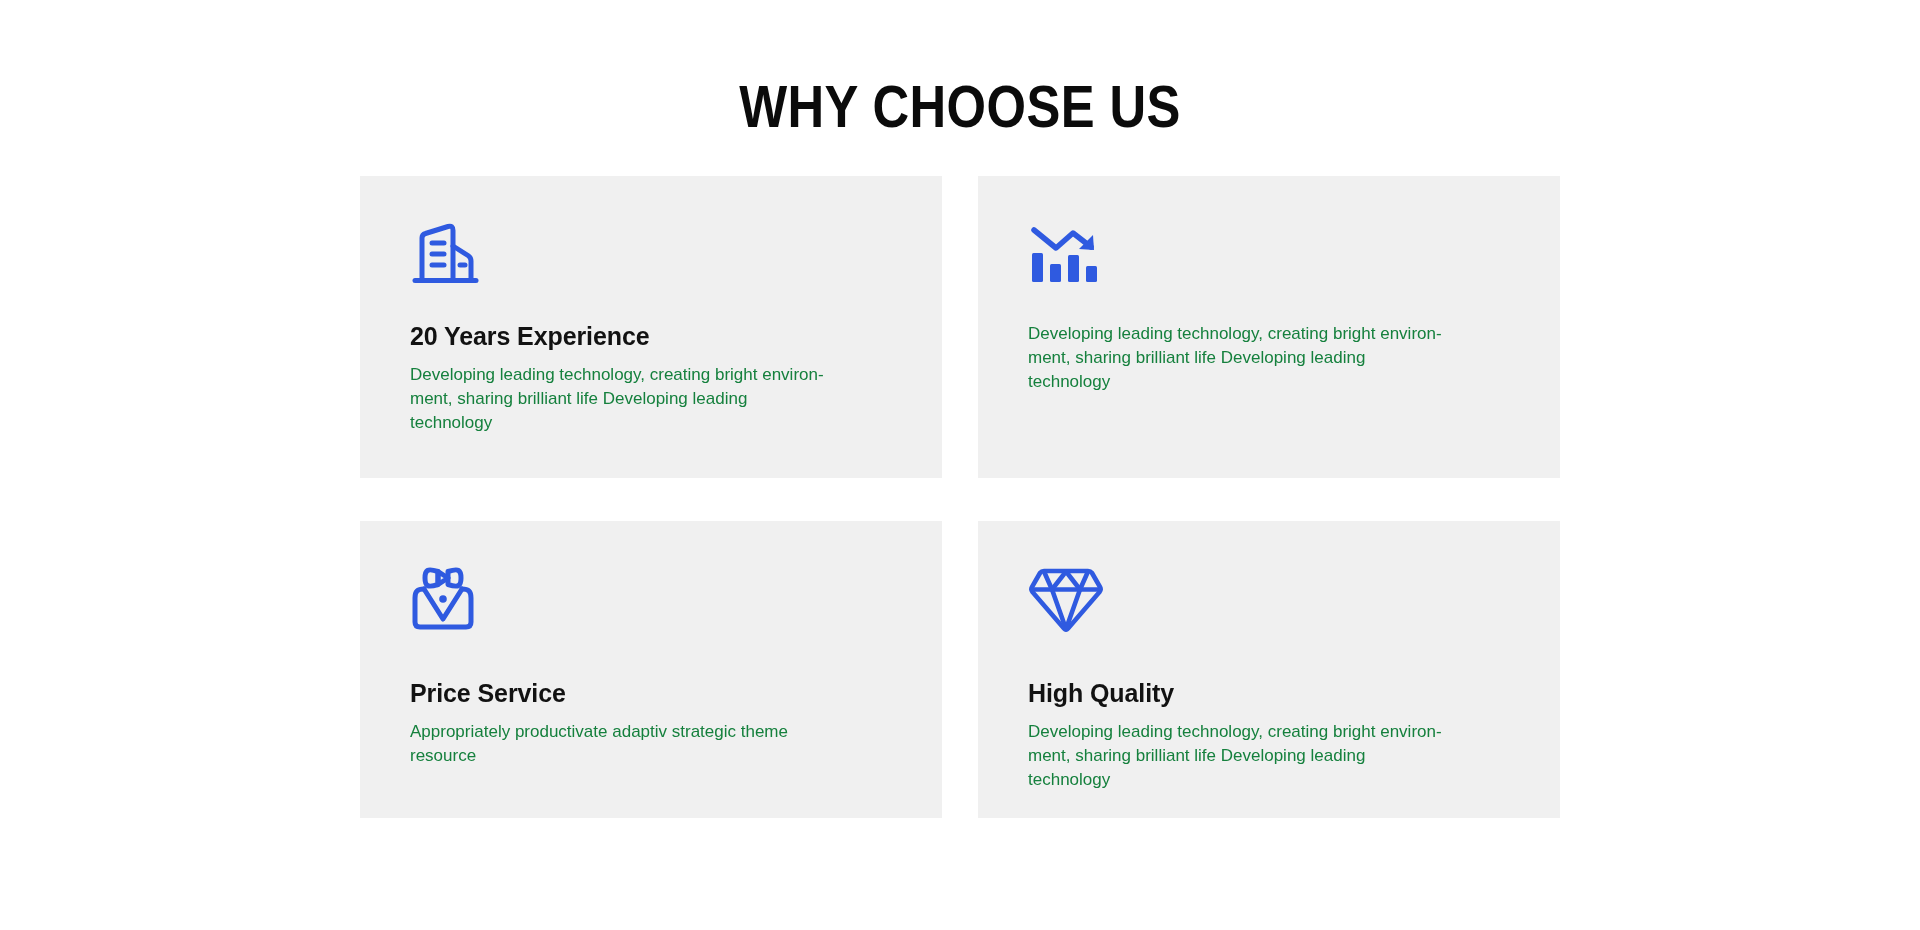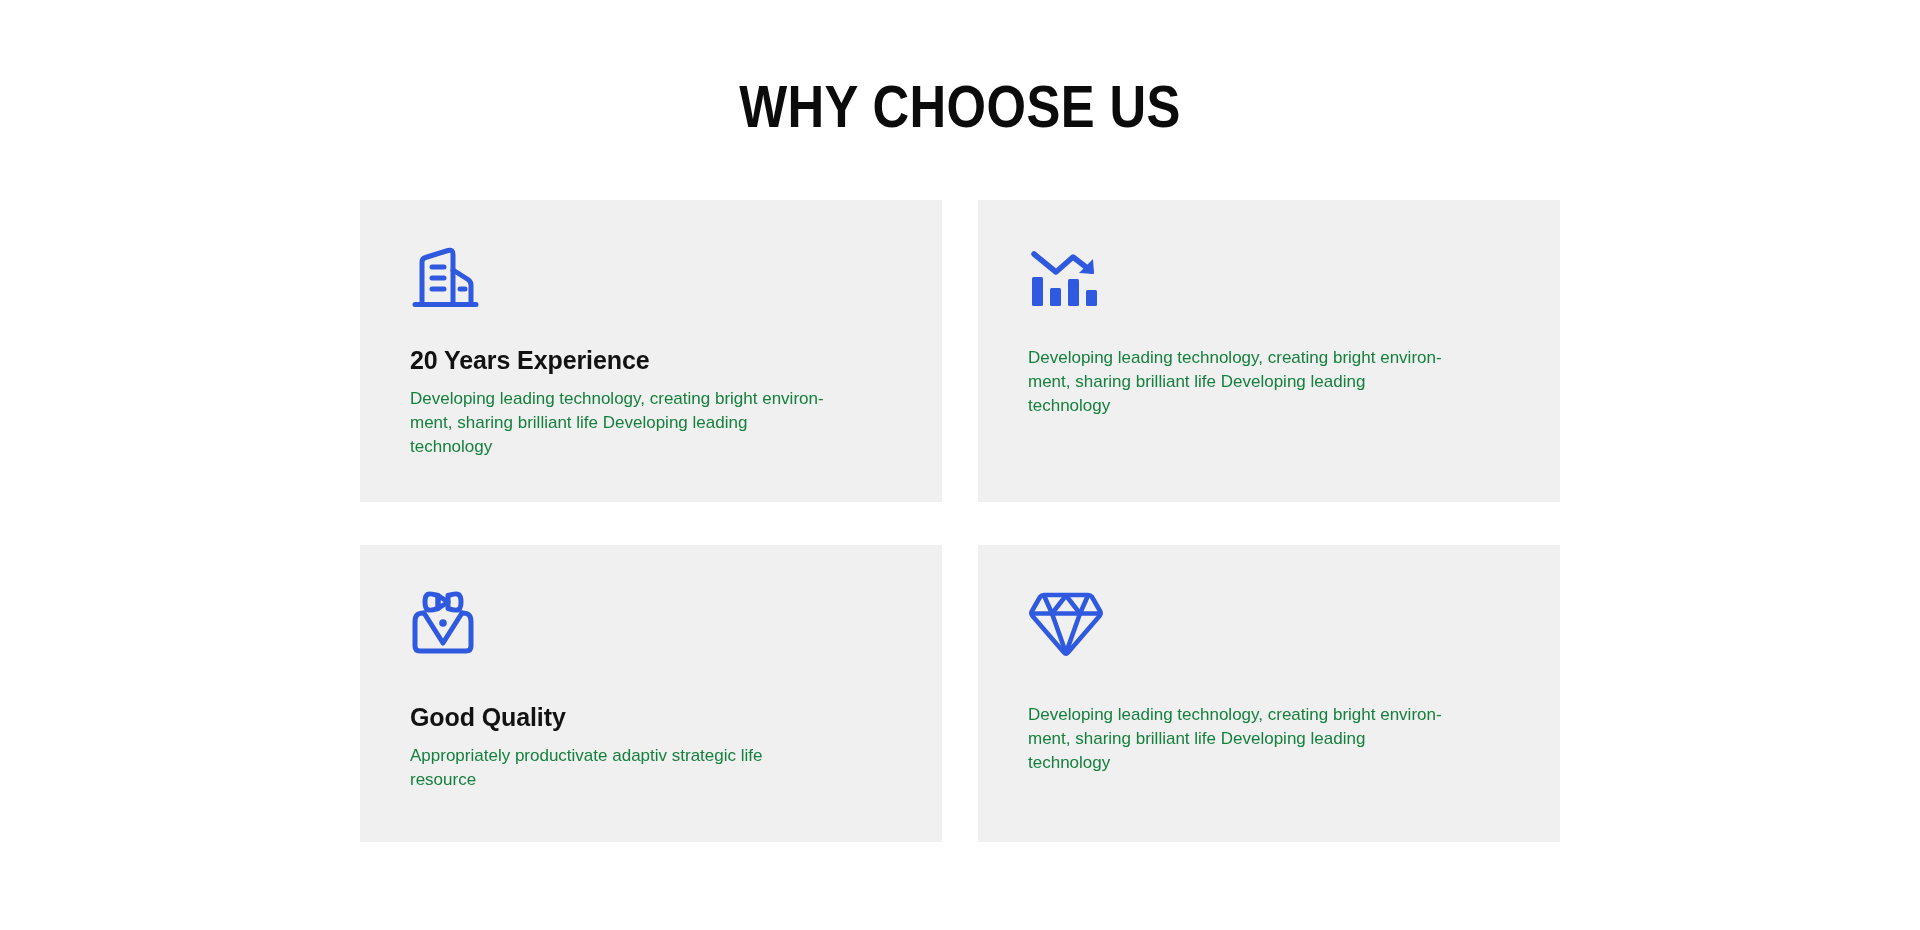--- a/index.html
+++ b/index.html
@@ -36,7 +36,7 @@
   
   .grid {
     position:absolute;
-    left:360px; top:200px;
+    left:360px; top:176px;
     width:1200px; height:642px;
     display:grid;
     grid-template-columns:582px 582px;

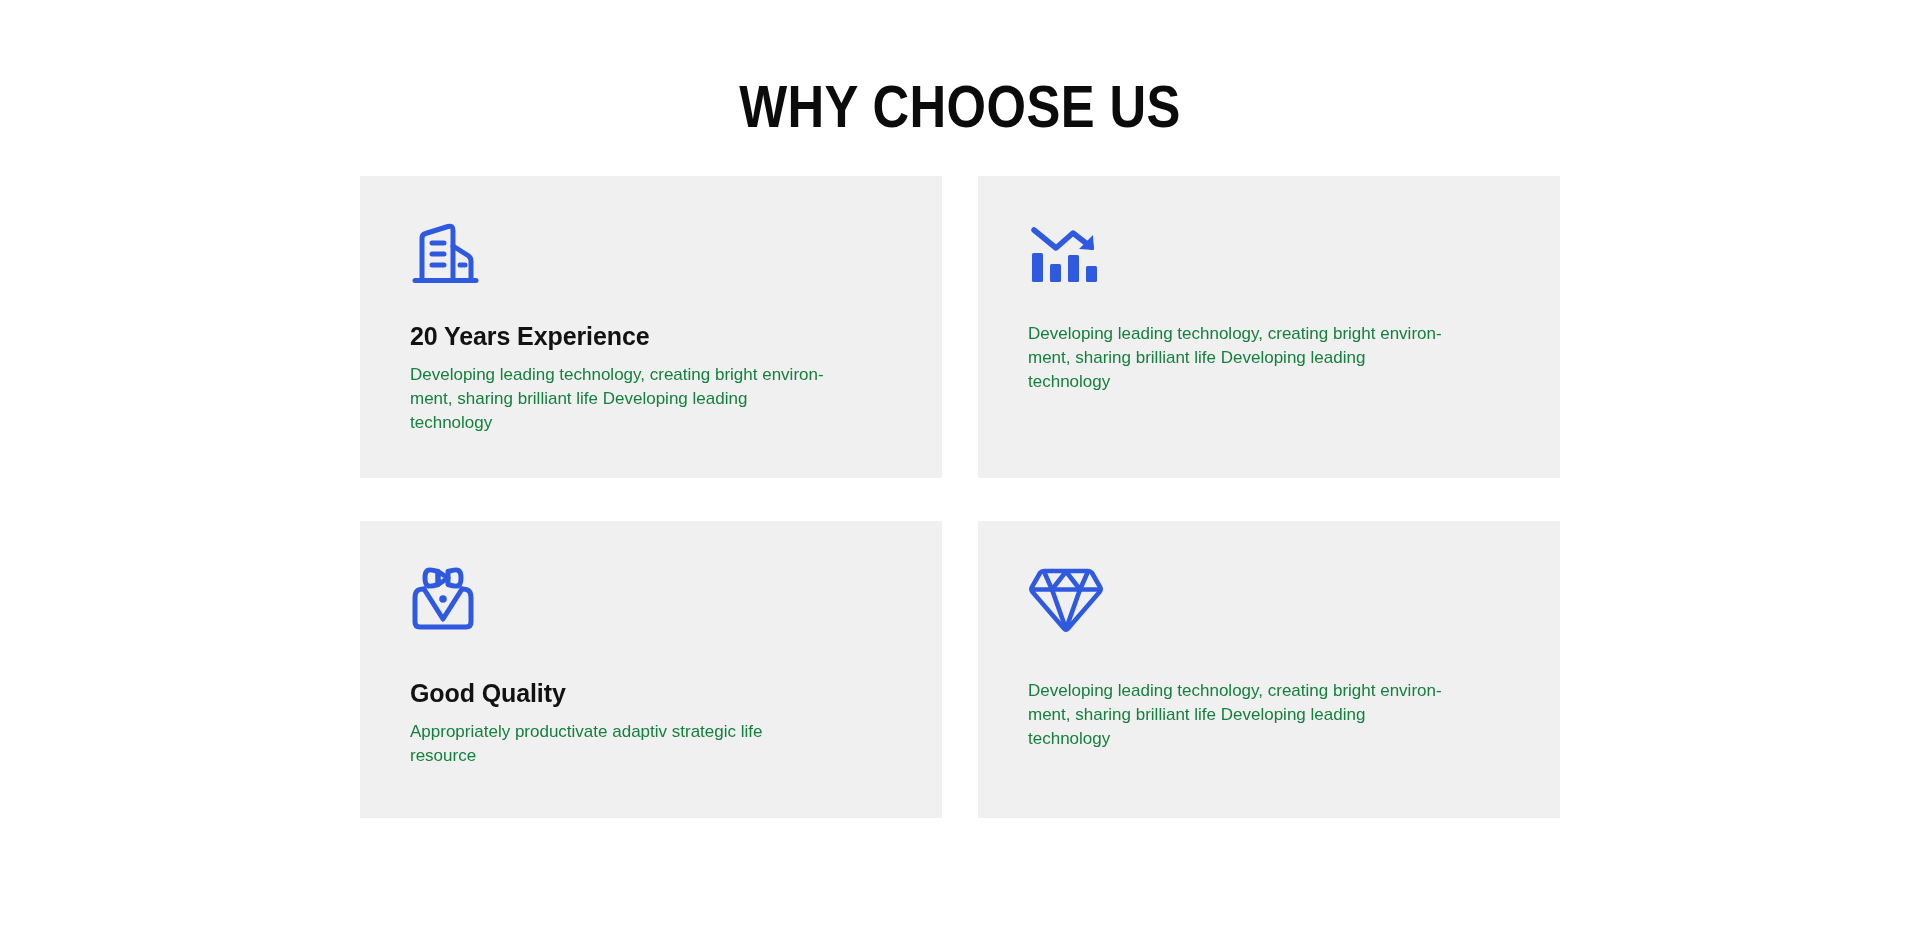--- a/index.html
+++ b/index.html
@@ -130,7 +130,7 @@
           <circle cx="33" cy="32" r="3.8" fill="#2f5ae0" stroke="none"></circle>
         </svg>
       </span>
-      <div class="card-title">Good Quality</div>
+      <div class="card-title">Price Service</div>
       <div class="card-desc">Appropriately productivate adaptiv strategic life resource</div>
     </div>
 

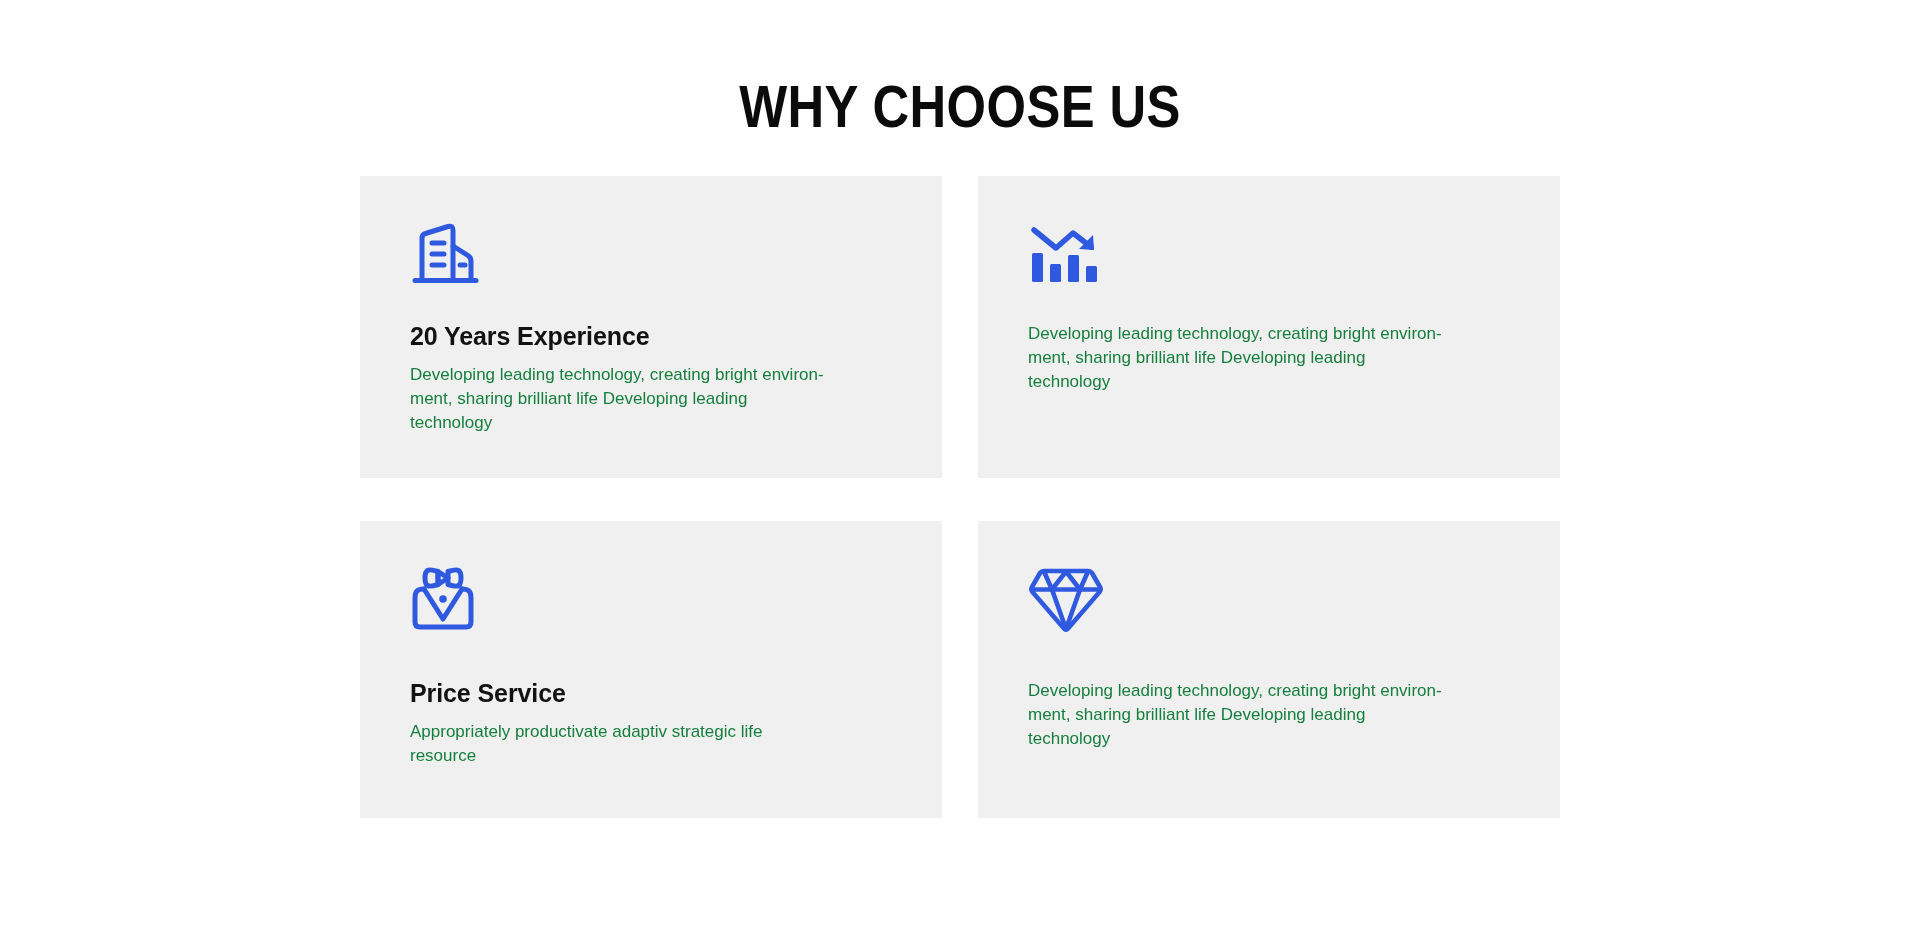--- a/index.html
+++ b/index.html
@@ -144,6 +144,7 @@
           <path d="M24 22.5 L38 4.5 L52 22.5"></path>
         </svg>
       </span>
+      <div class="card-title">High Quality</div>
       <div class="card-desc">Developing leading technology, creating bright environ-ment, sharing brilliant life Developing leading technology</div>
     </div>
 

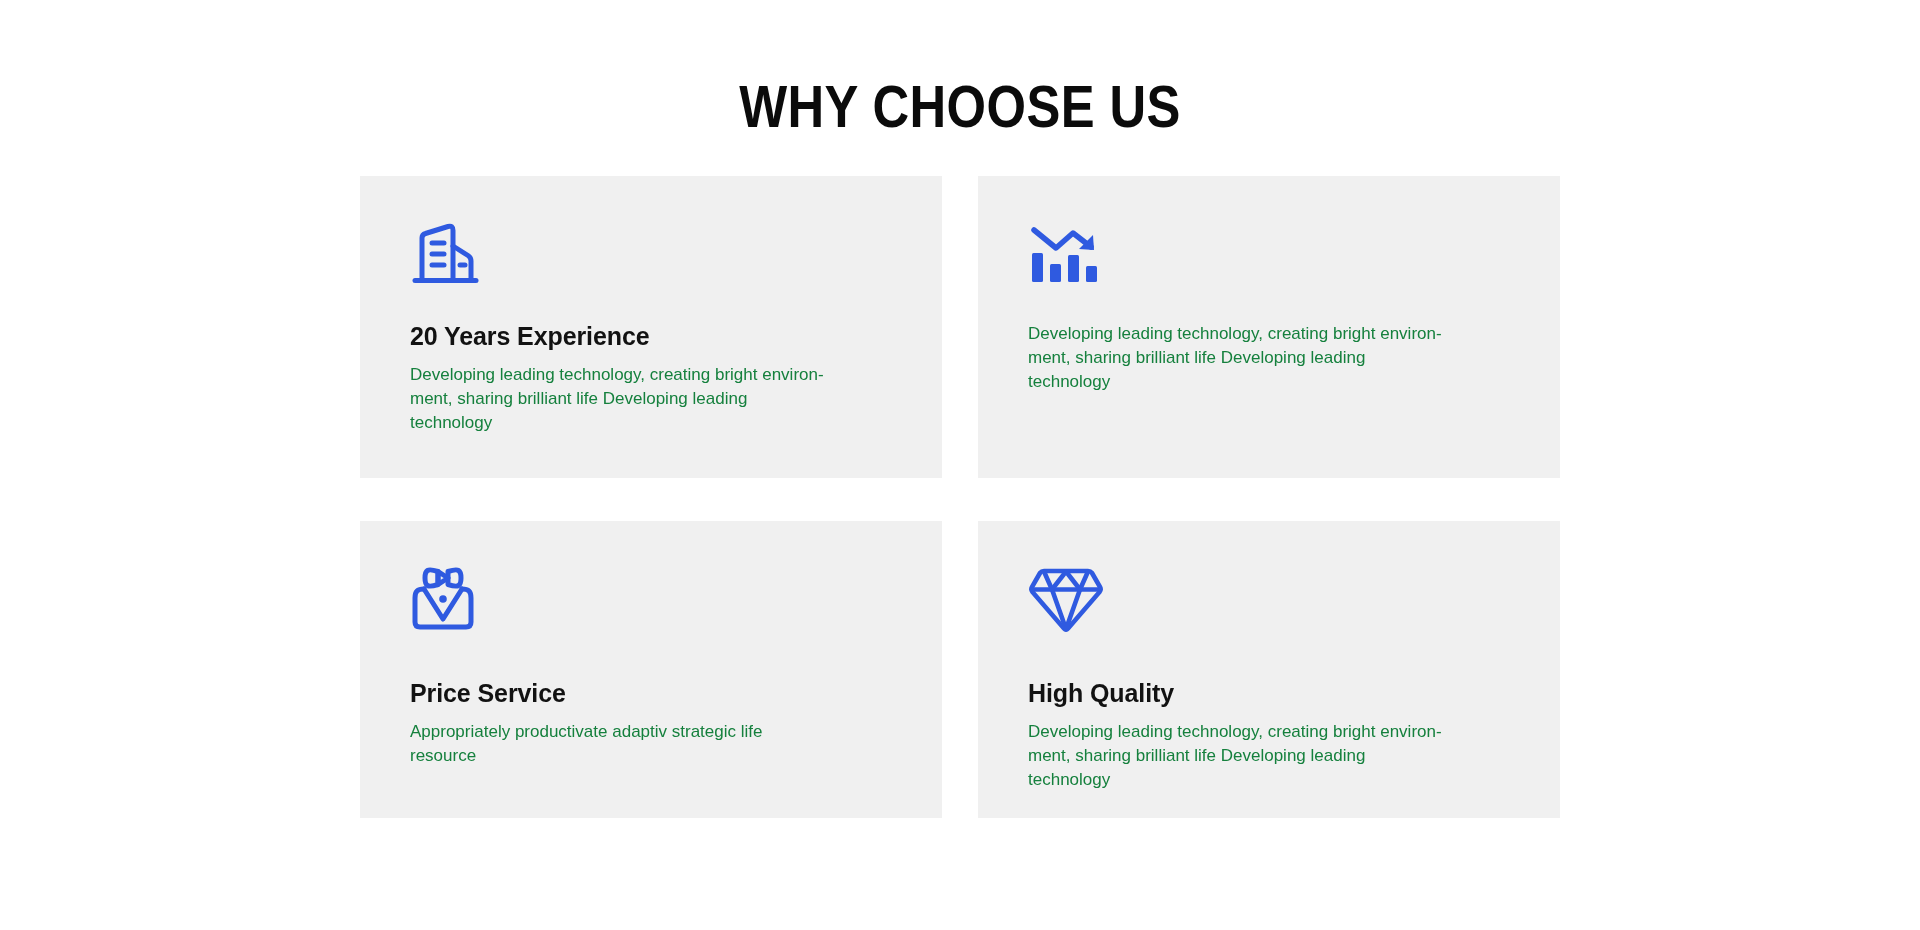--- a/index.html
+++ b/index.html
@@ -131,7 +131,7 @@
         </svg>
       </span>
       <div class="card-title">Price Service</div>
-      <div class="card-desc">Appropriately productivate adaptiv strategic life resource</div>
+      <div class="card-desc">Appropriately productivate adaptiv strategic theme resource</div>
     </div>
 
     <div class="card row2">

